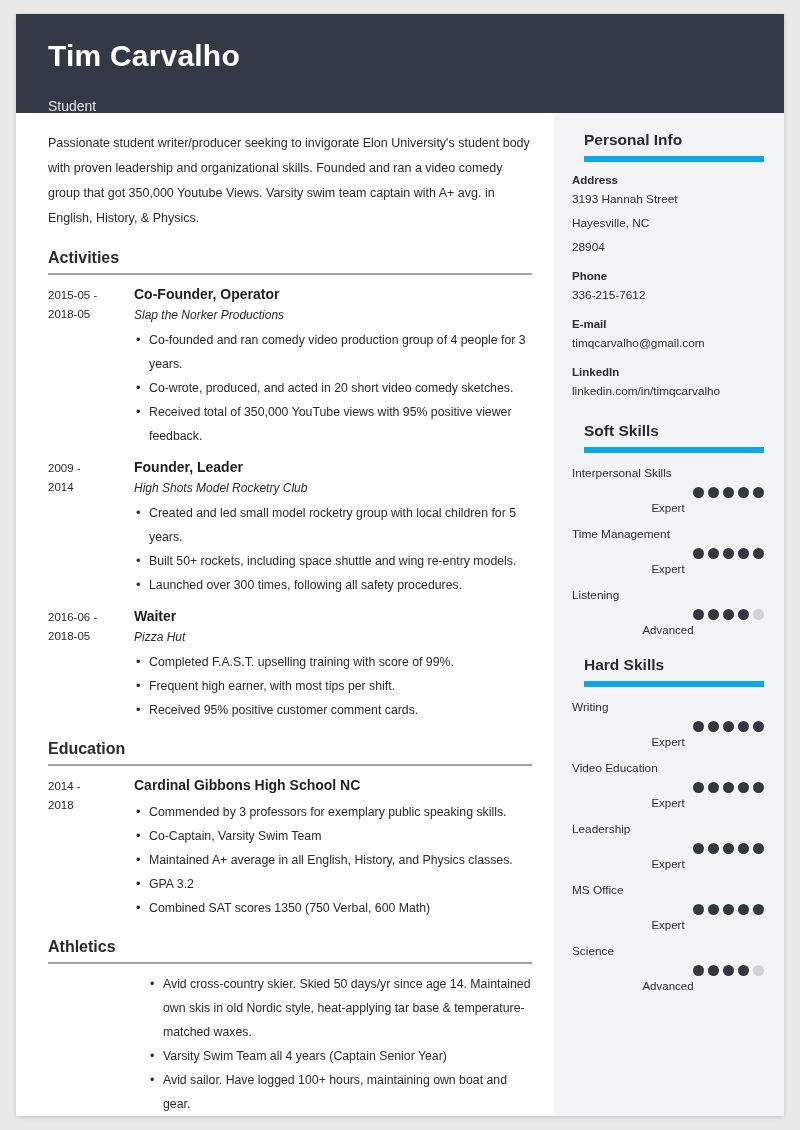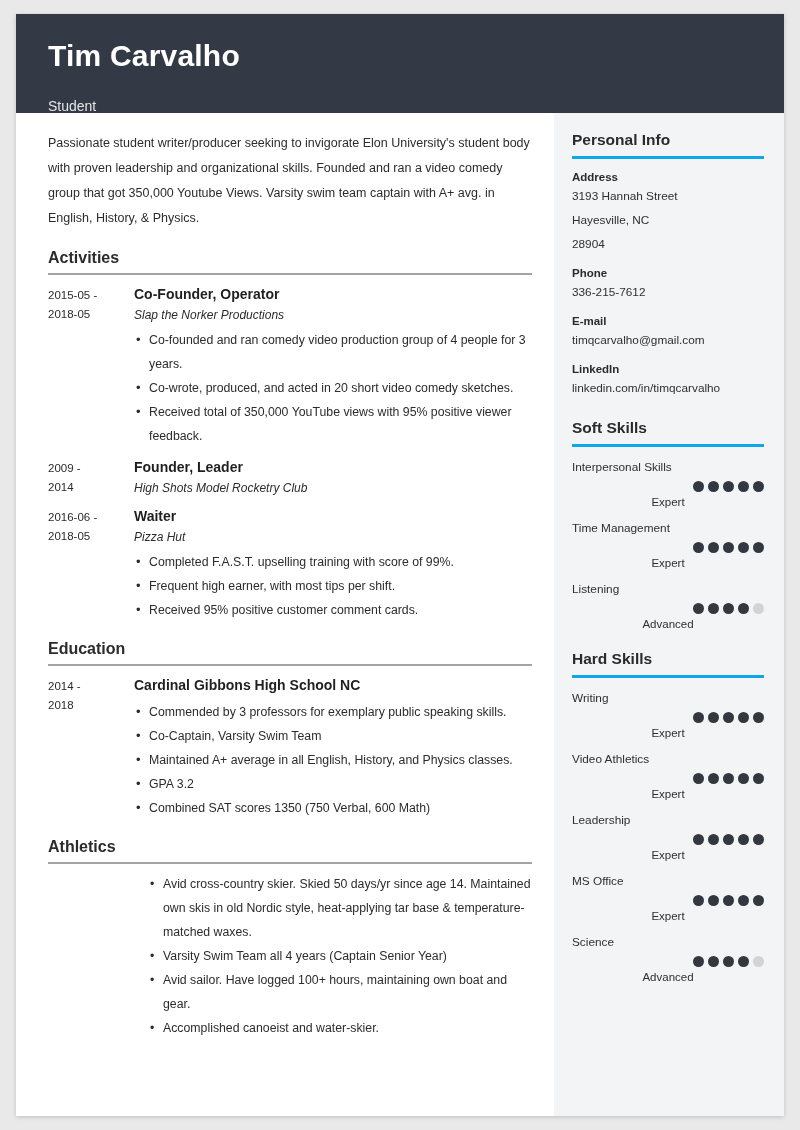--- a/index.html
+++ b/index.html
@@ -145,9 +145,9 @@
     font-size: 15.5px;
     font-weight: bold;
     color: #2b2b2b;
-    margin: 0 0 6px 0;
+    margin: 0 0 6px 12px;
     padding-bottom: 7px;
-    border-bottom: 3px solid #0ea5e9;
+    border-bottom: 6px solid #0ea5e9;
   }
   h2.side-section.spaced {
     margin-top: 20px;

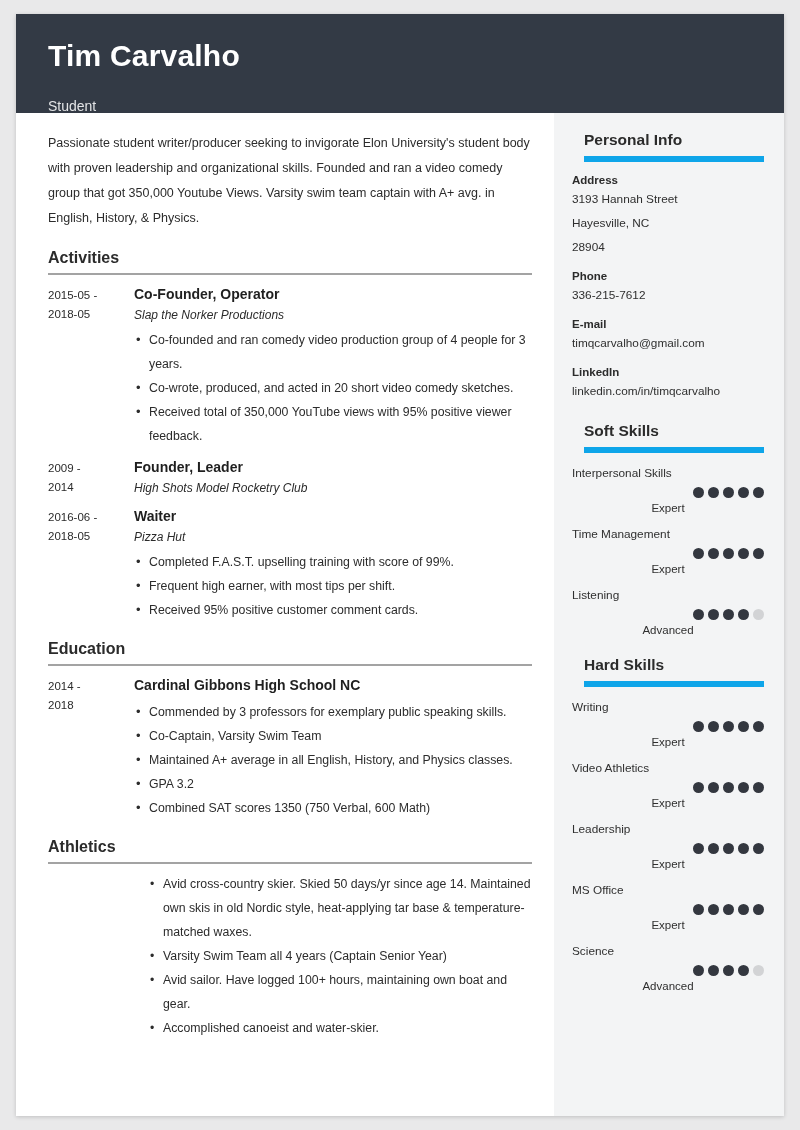--- a/index.html
+++ b/index.html
@@ -230,6 +230,11 @@
           <div class="content">
             <div class="role">Founder, Leader</div>
             <div class="org">High Shots Model Rocketry Club</div>
+            <ul class="bullets">
+              <li>Created and led small model rocketry group with local children for 5 years.</li>
+              <li>Built 50+ rockets, including space shuttle and wing re-entry models.</li>
+              <li>Launched over 300 times, following all safety procedures.</li>
+            </ul>
           </div>
         </div>
 

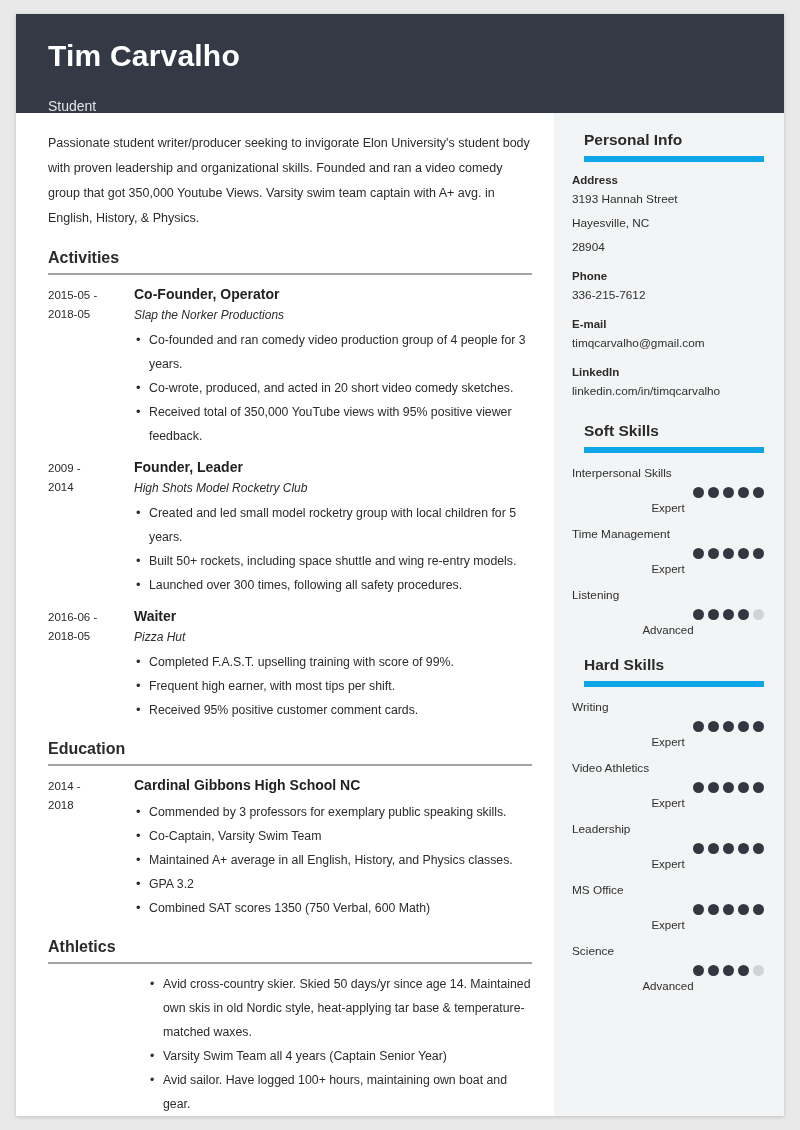--- a/index.html
+++ b/index.html
@@ -339,7 +339,7 @@
         </div>
 
         <div class="skill">
-          <div class="skill-name">Video Athletics</div>
+          <div class="skill-name">Video Education</div>
           <div class="dots">
             <span class="dot"></span><span class="dot"></span><span class="dot"></span><span class="dot"></span><span class="dot"></span>
           </div>

